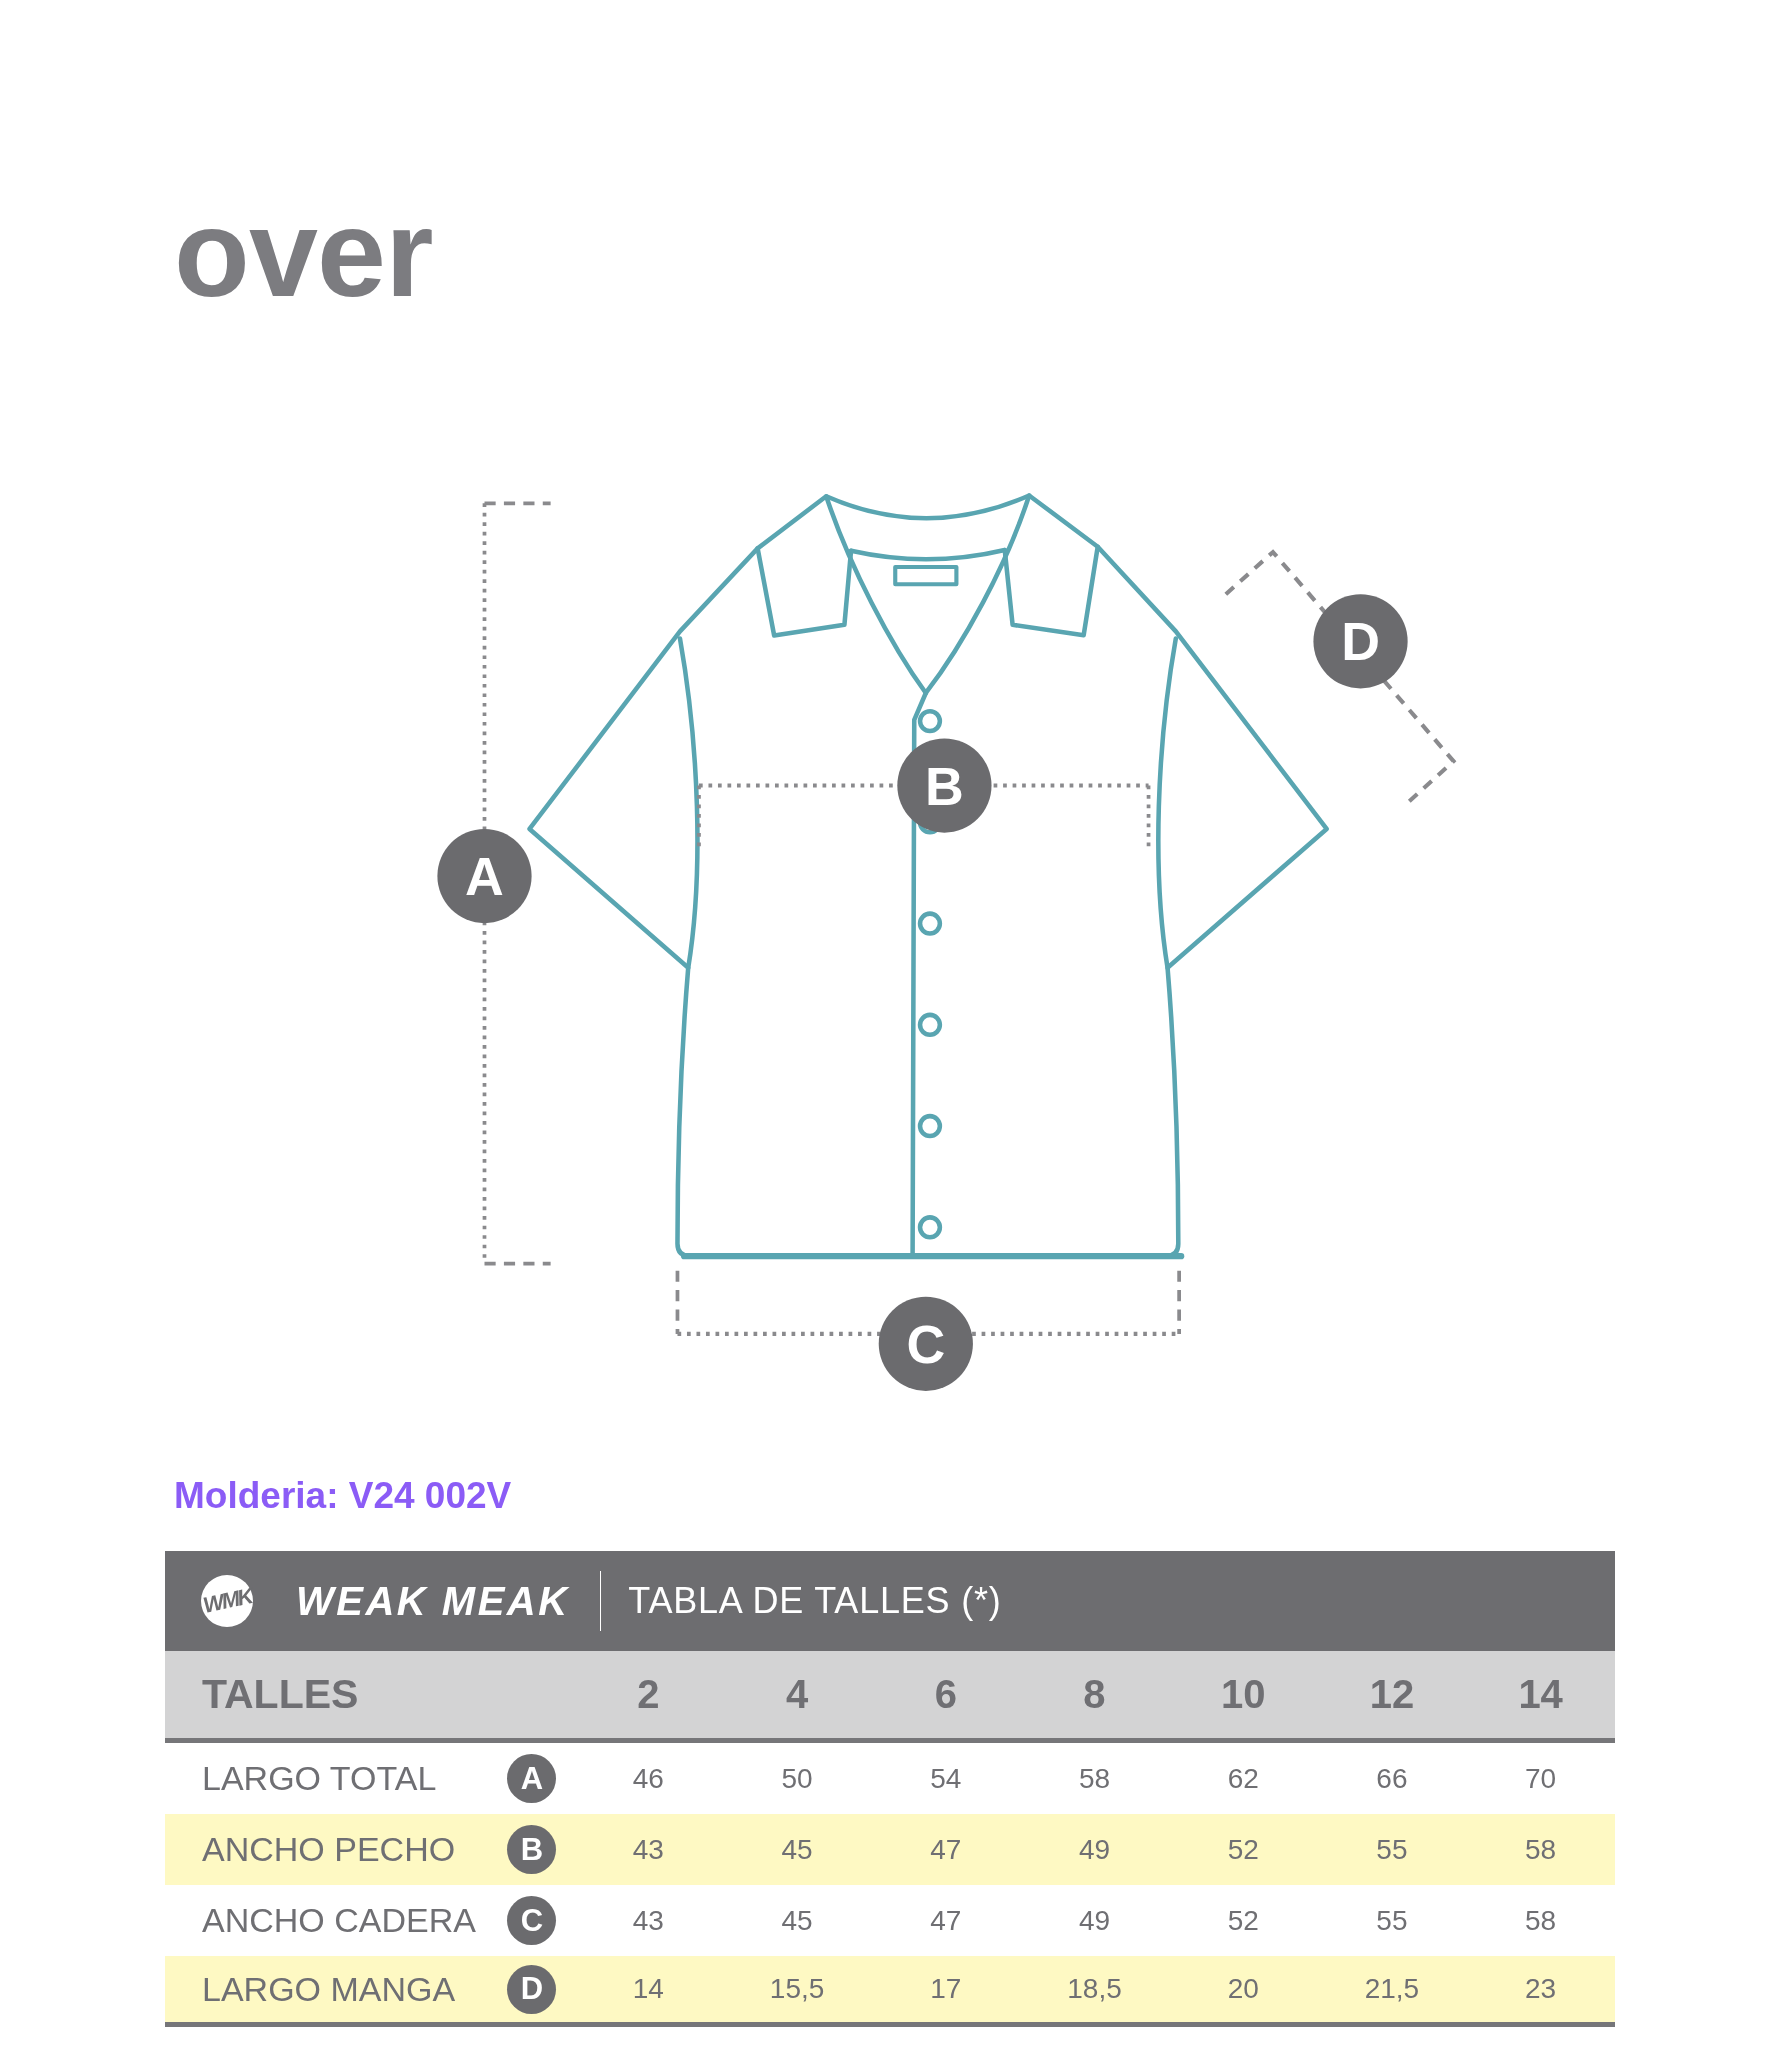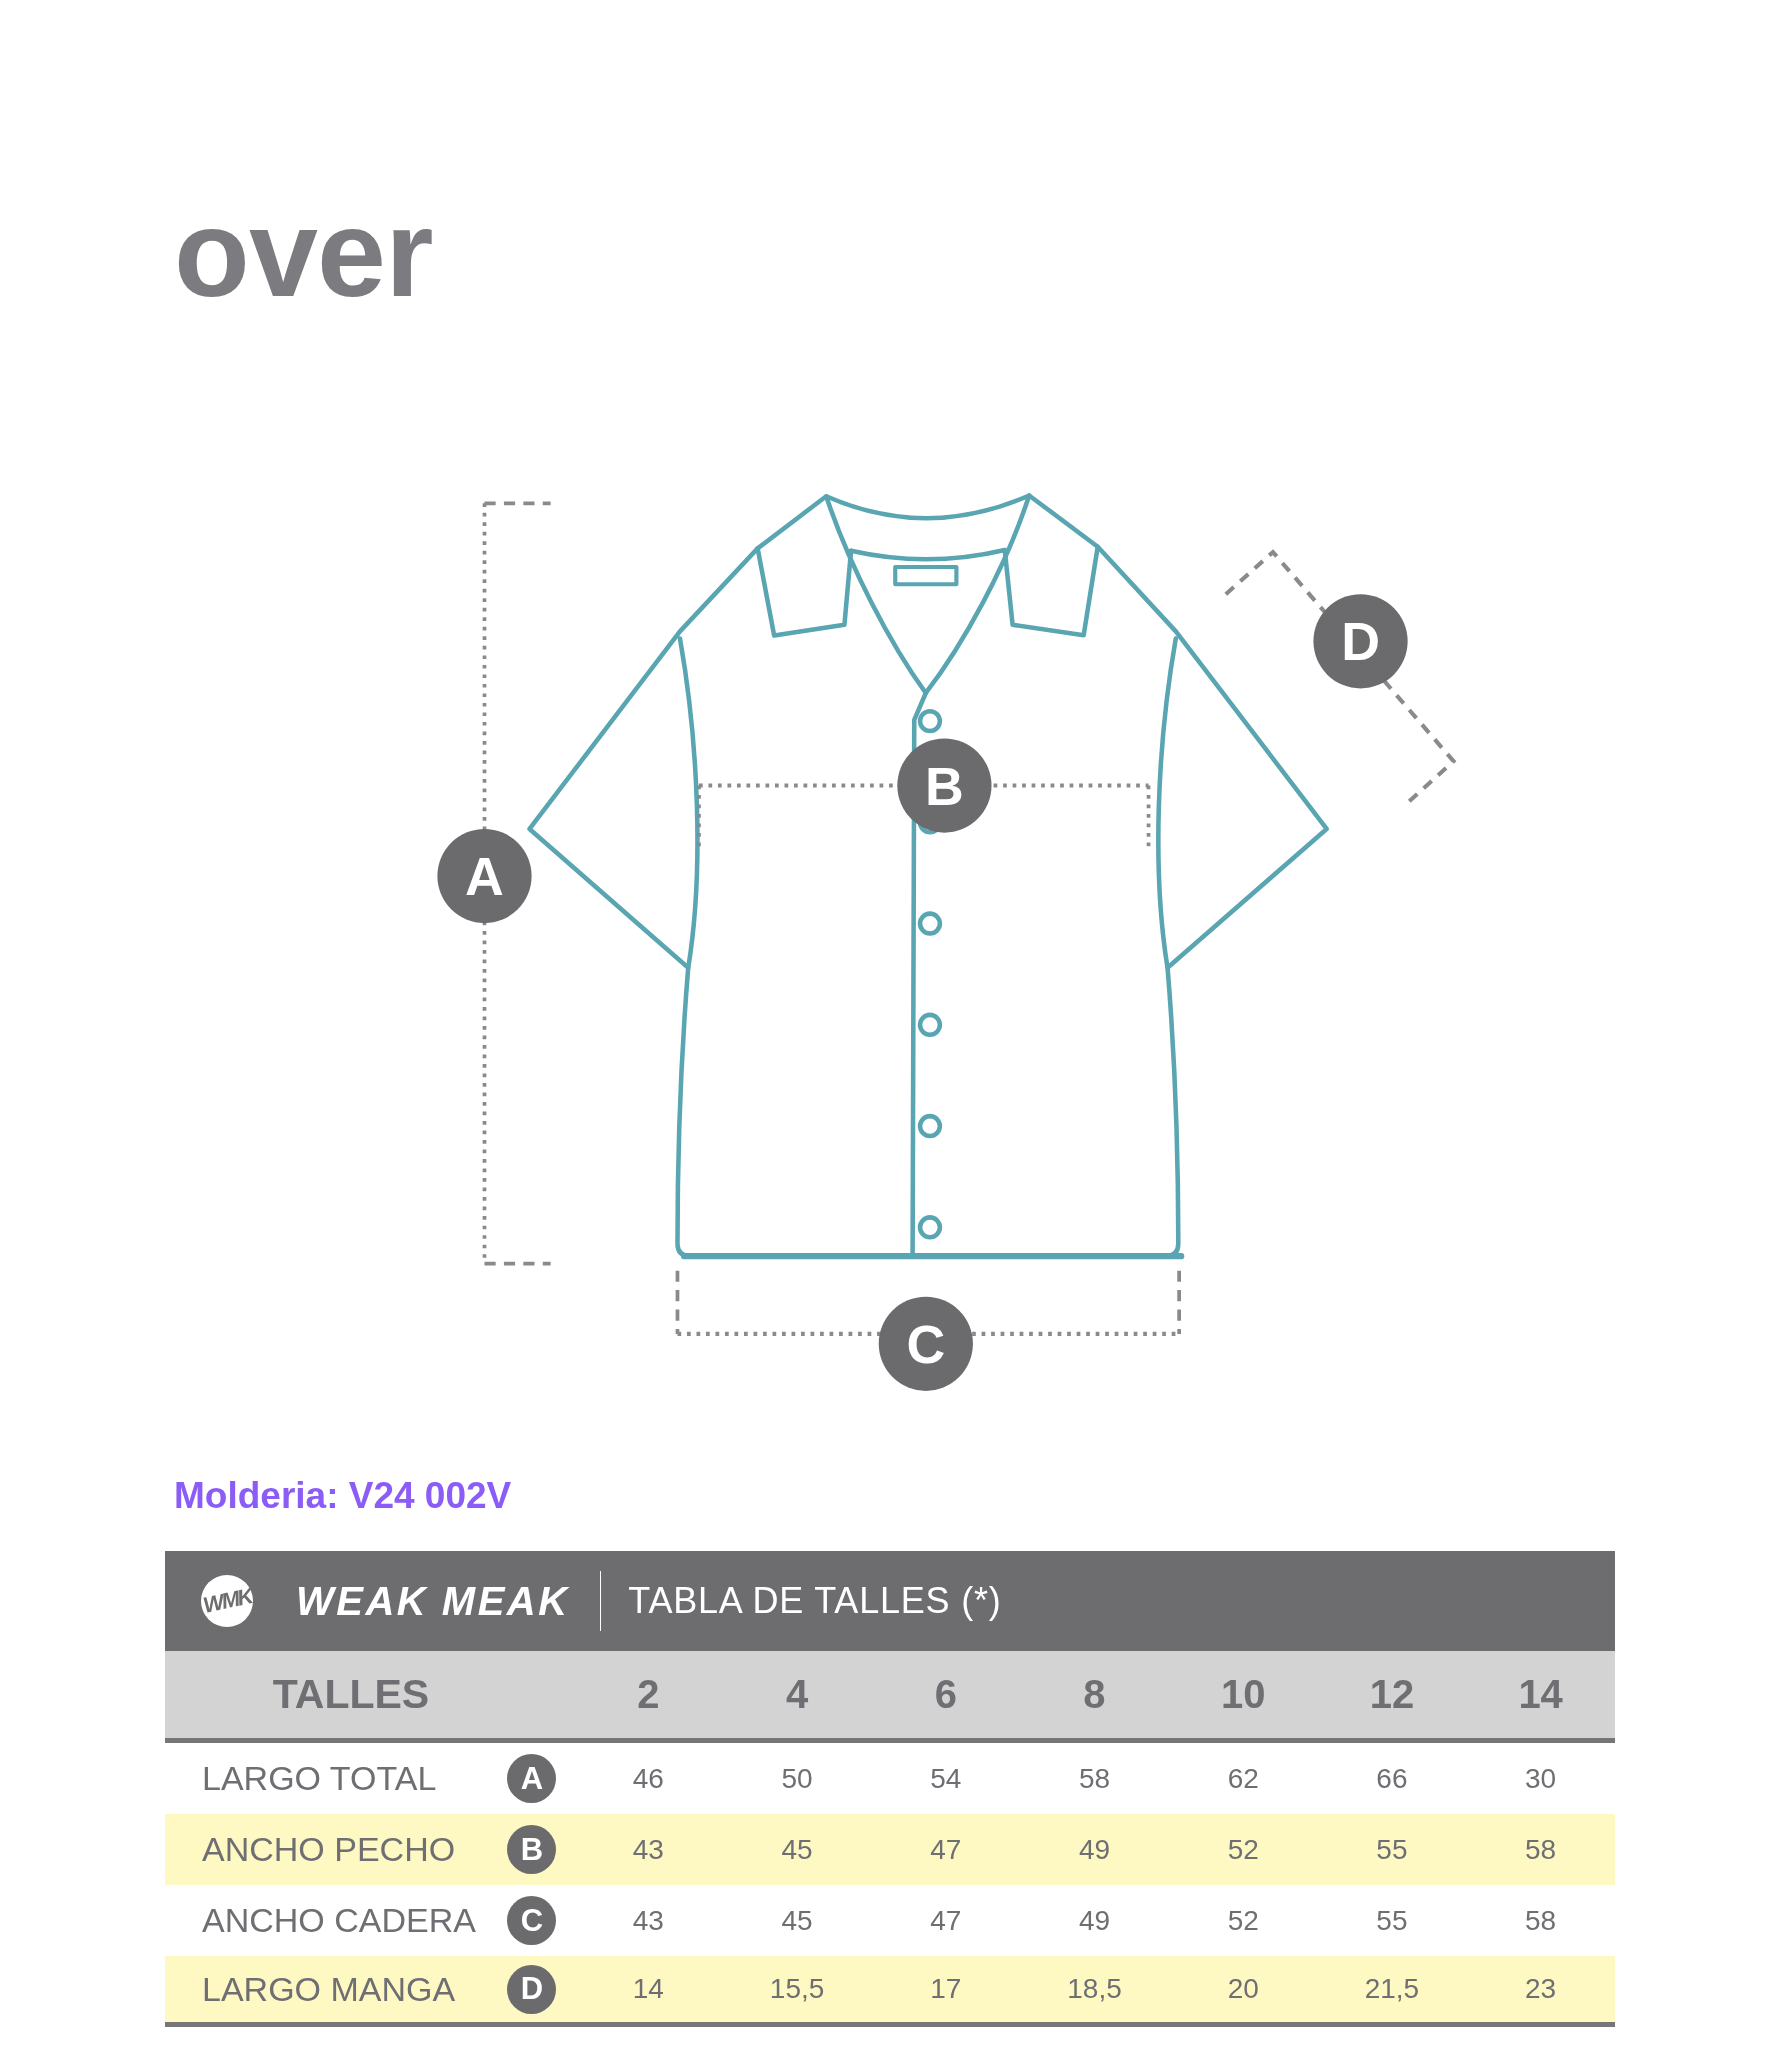--- a/index.html
+++ b/index.html
@@ -58,7 +58,7 @@
   .sizes-row{
     height:92px;background:#d3d3d4;border-bottom:5px solid #767679;
   }
-  .sizes-row .t-label{font-size:41px;font-weight:bold;text-align:center;}
+  .sizes-row .t-label{font-size:41px;font-weight:bold;}
   .size-head{font-size:40px;font-weight:bold;text-align:center;}
   .t-label{font-size:34px;font-weight:normal;white-space:nowrap;}
   .t-cell{font-size:28px;font-weight:normal;text-align:center;}

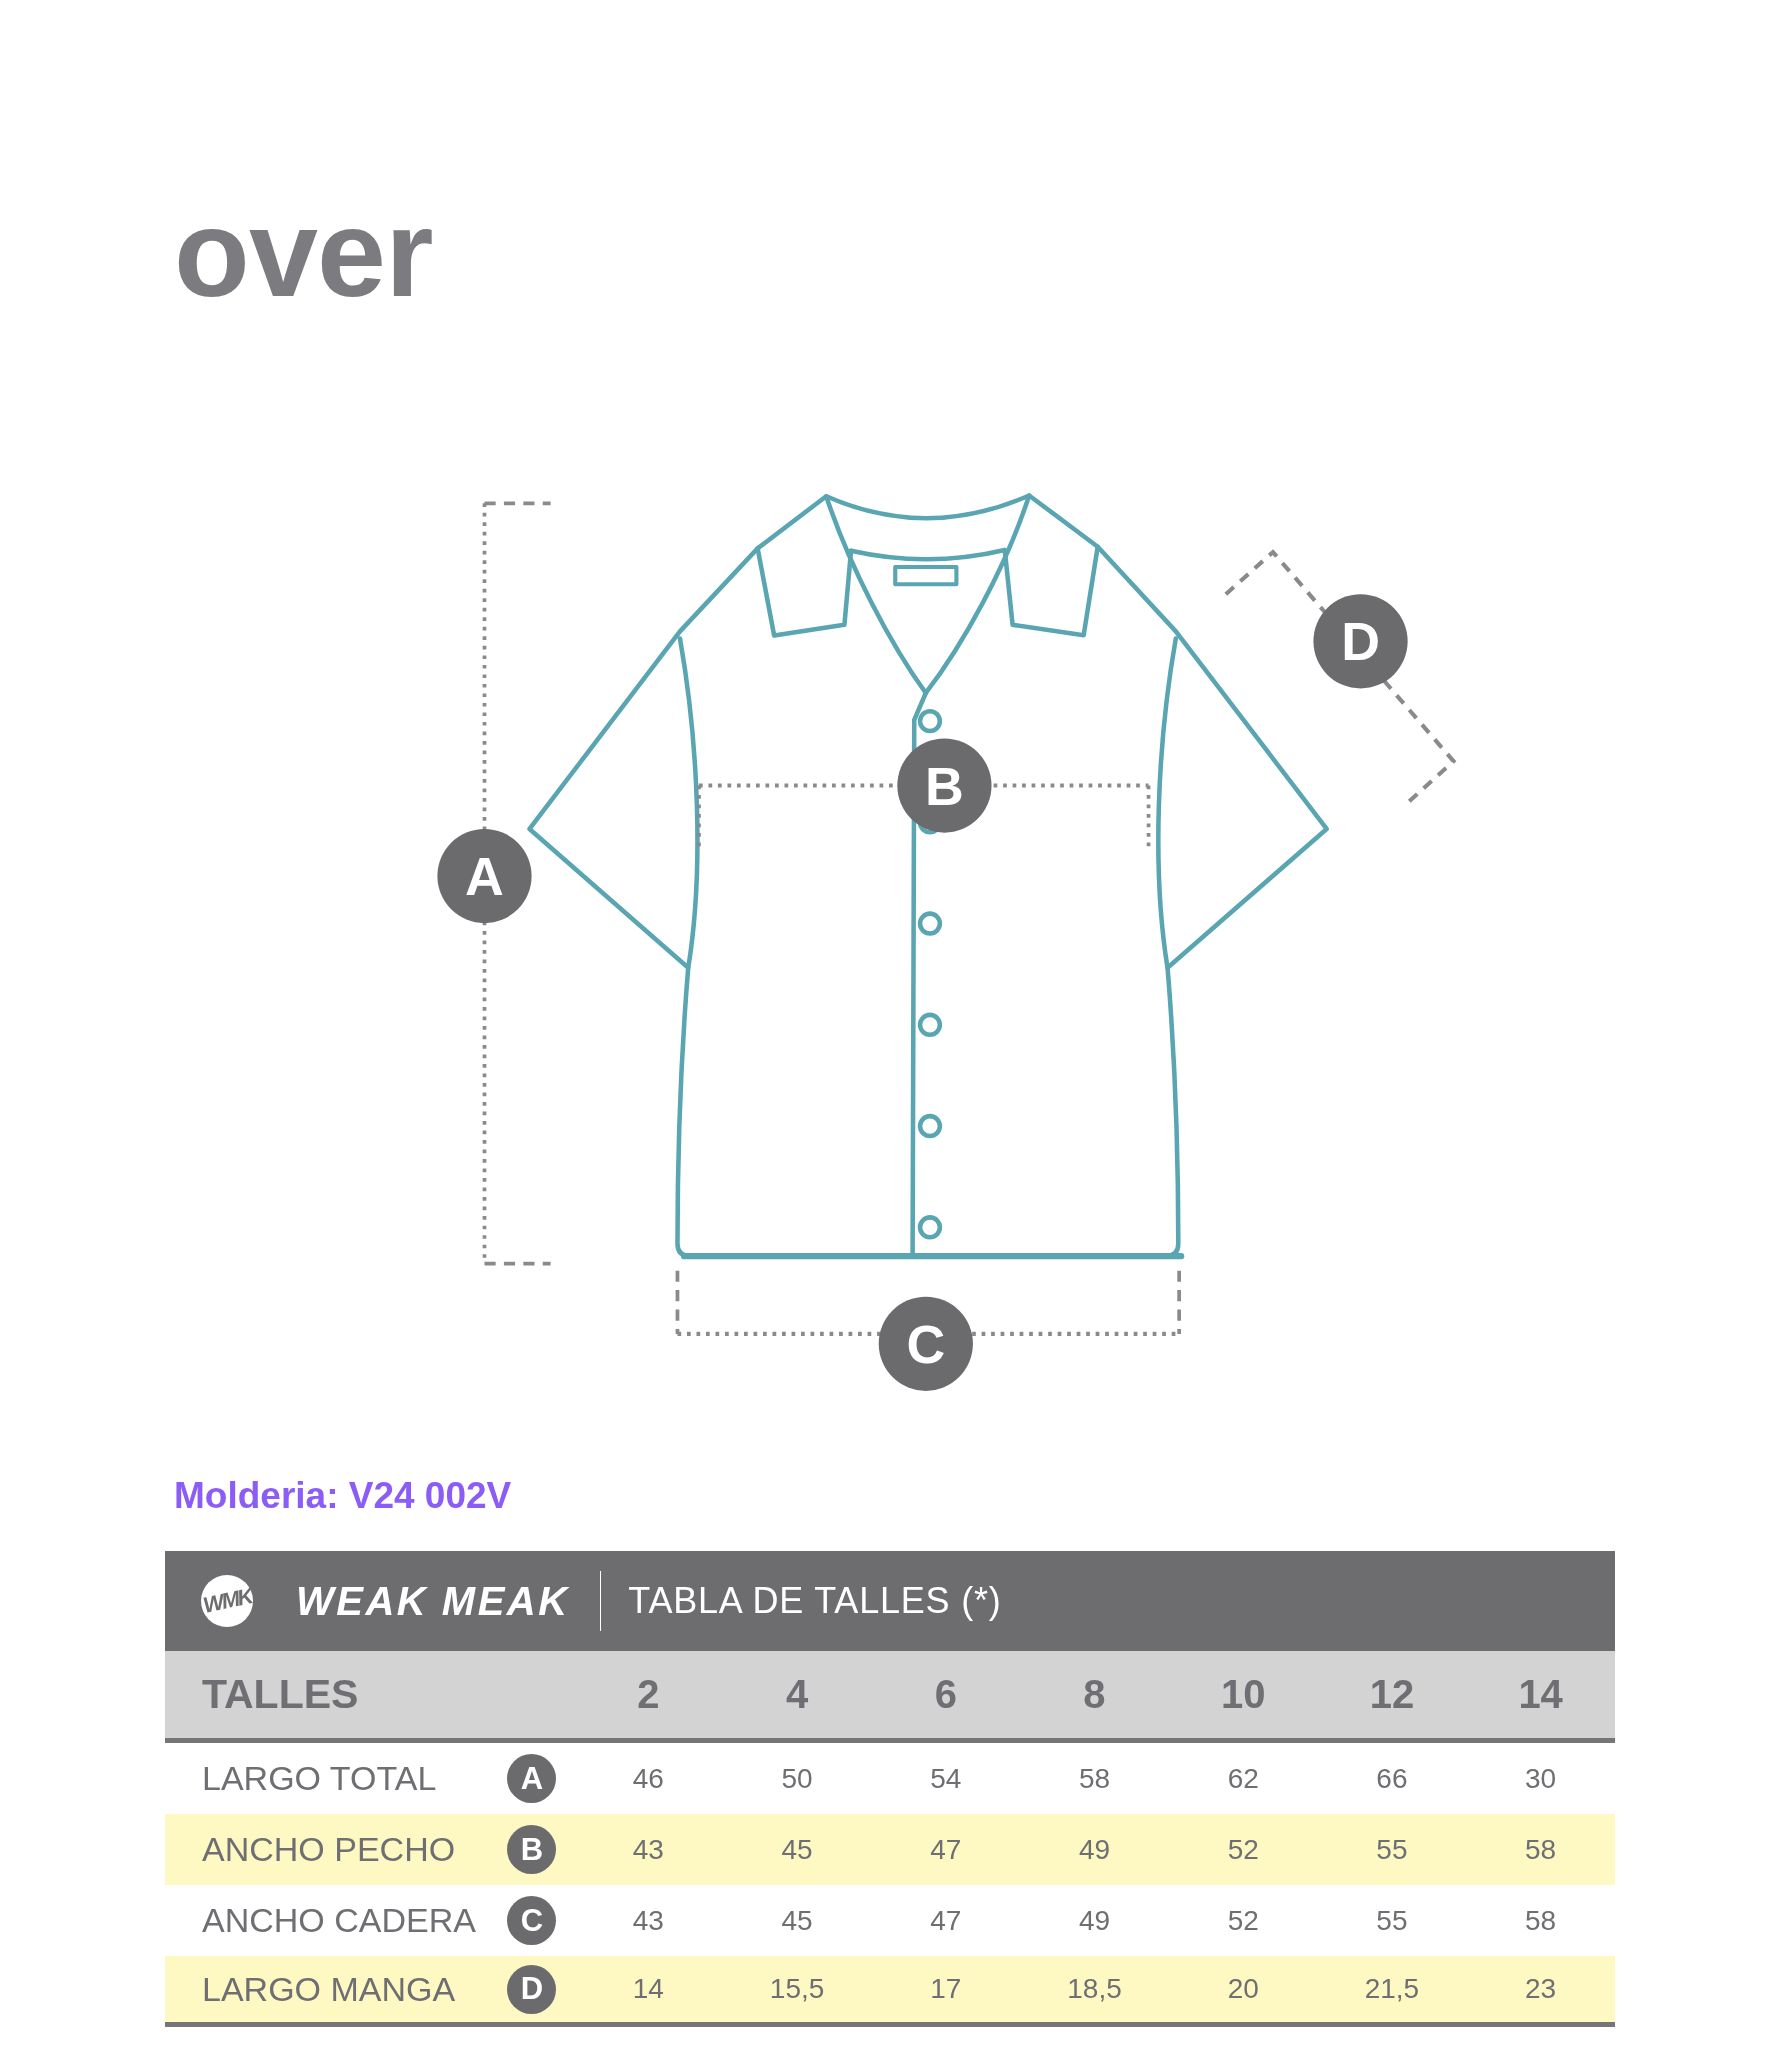--- a/index.html
+++ b/index.html
@@ -181,7 +181,7 @@
     <div class="t-cell">58</div>
     <div class="t-cell">62</div>
     <div class="t-cell">66</div>
-    <div class="t-cell">30</div>
+    <div class="t-cell">70</div>
   </div>
 
   <div class="t-row row-alt">

